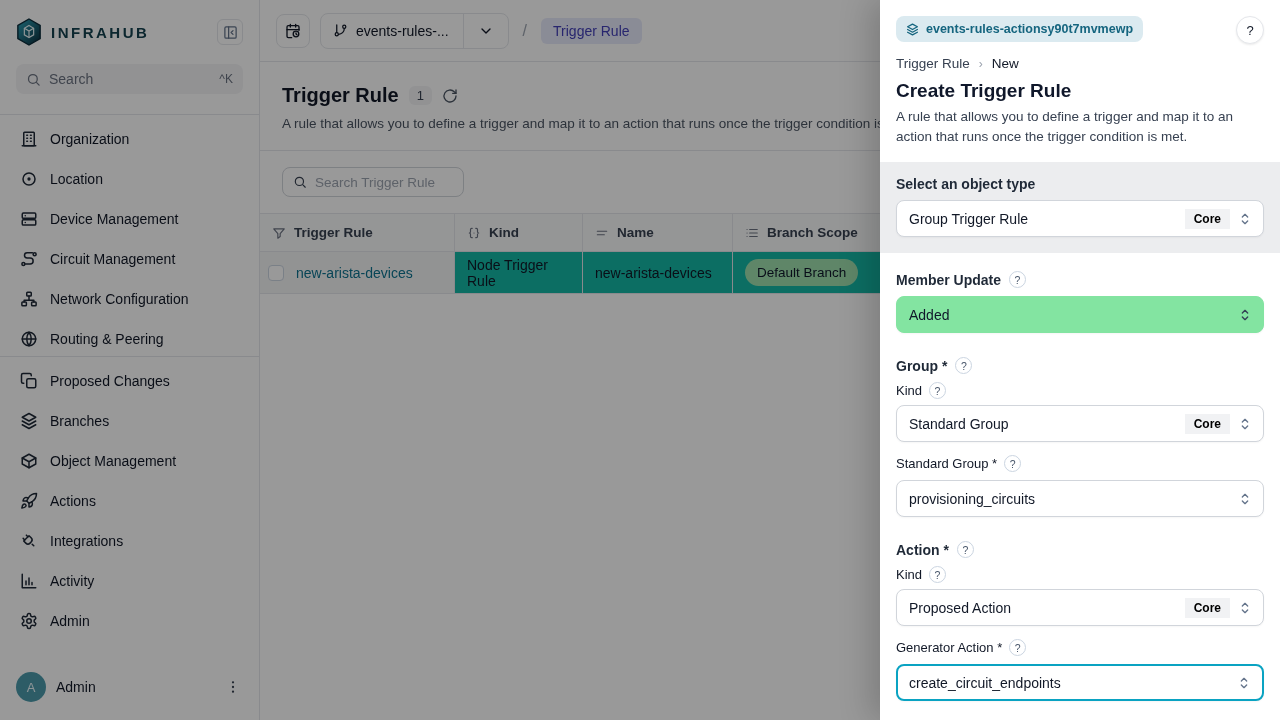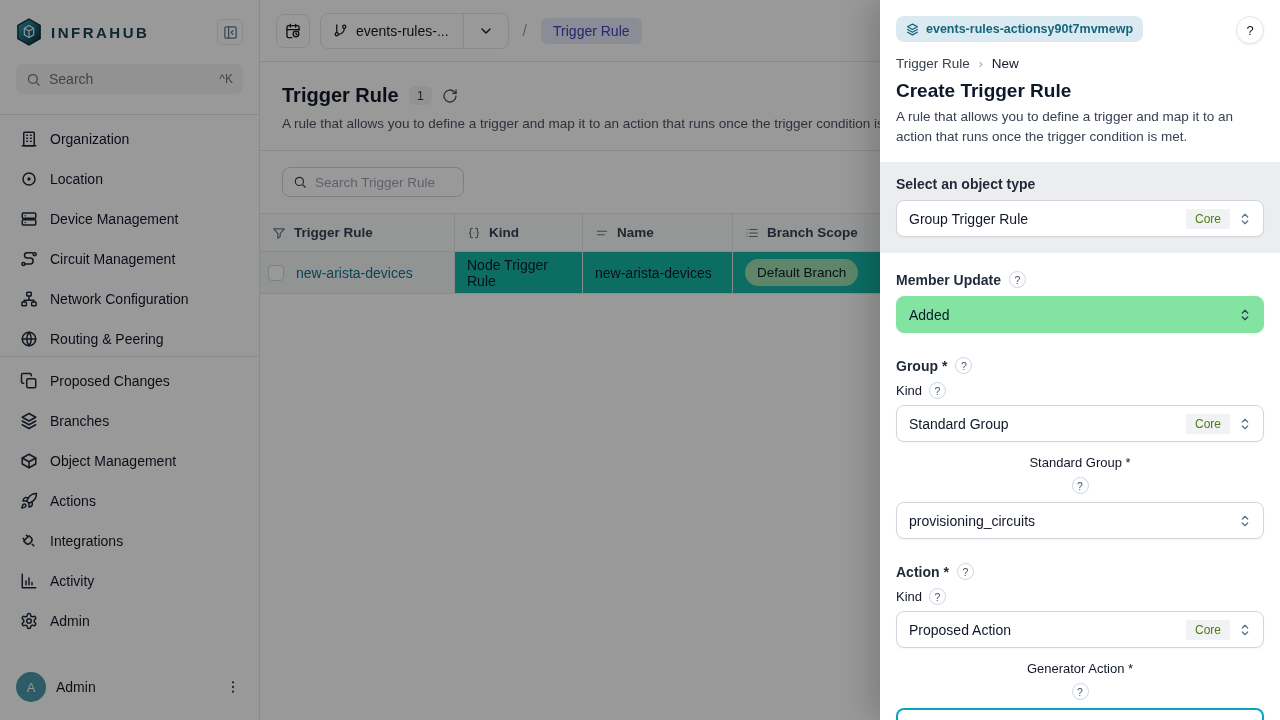--- a/index.html
+++ b/index.html
@@ -85,7 +85,7 @@
 
   .sel { margin-top:8px; height:37px; background:#fff; border:1px solid #d1d5db; border-radius:8px; display:flex; align-items:center; padding:0 10px 0 12px; font-size:14px; color:#111827; box-shadow:0 1px 2px rgba(0,0,0,0.04); }
   .sel .val { flex:1; }
-  .core-badge { background:#f1f2f4; border-radius:0; padding:3px 9px; font-size:12px; font-weight:normal; color:#4d7c0f; margin-right:7px; }
+  .core-badge { background:#f1f2f4; border-radius:0; padding:3px 9px; font-size:12px; font-weight:bold; color:#000000; margin-right:7px; }
   .updown { color:#64748b; }
   .sel-green { background:#83e4a1; border-color:#83e4a1; color:#0f172a; }
   .sel-green .updown { color:#334155; }

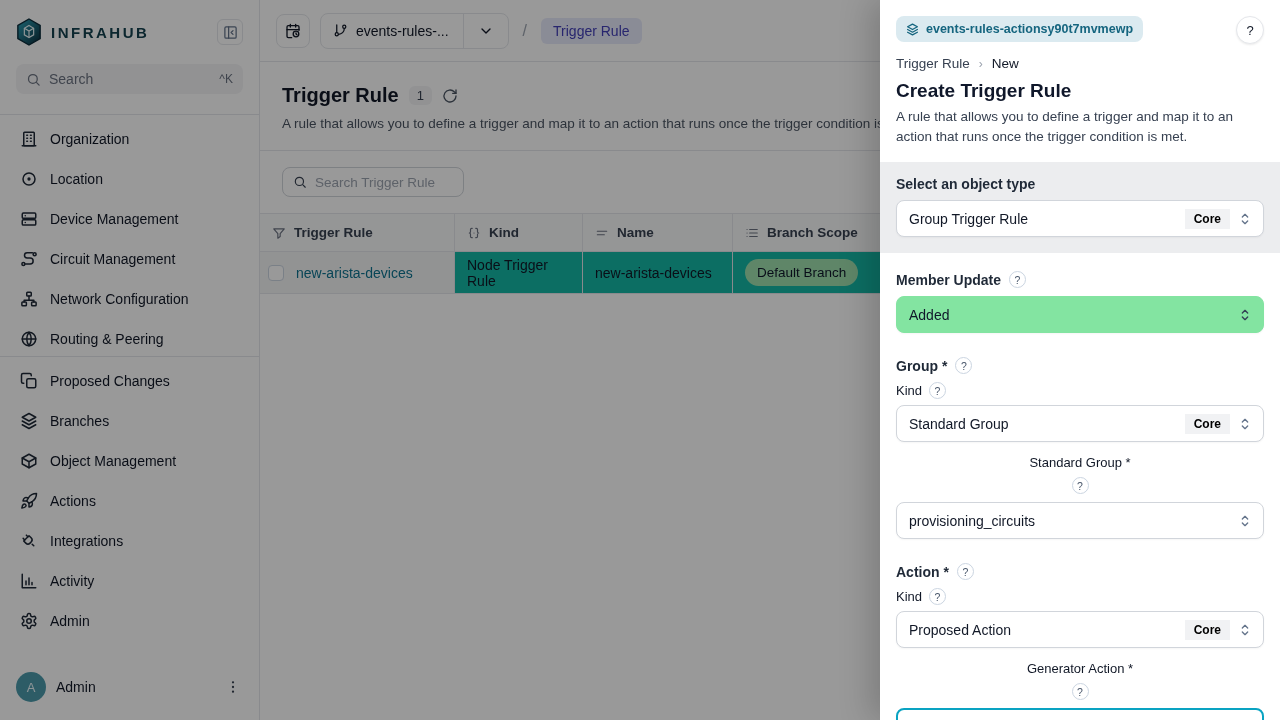--- a/index.html
+++ b/index.html
@@ -91,7 +91,7 @@
   .sel-green .updown { color:#334155; }
   .sel-focused { border:2px solid #0aa3c2; padding-left:11px; }
 
-  .mt20 { margin-top:18px; } .mt24 { margin-top:24px;align-items:center; } .mt13 { margin-top:13px;flex-direction:column; } .mt8 { margin-top:8px; } .mt6s { margin-top:6px; }
+  .mt20 { margin-top:18px; } .mt24 { margin-top:24px;align-items:center; } .mt13 { margin-top:13px; } .mt8 { margin-top:8px; } .mt6s { margin-top:6px; }
 </style>
 </head>
 <body>

